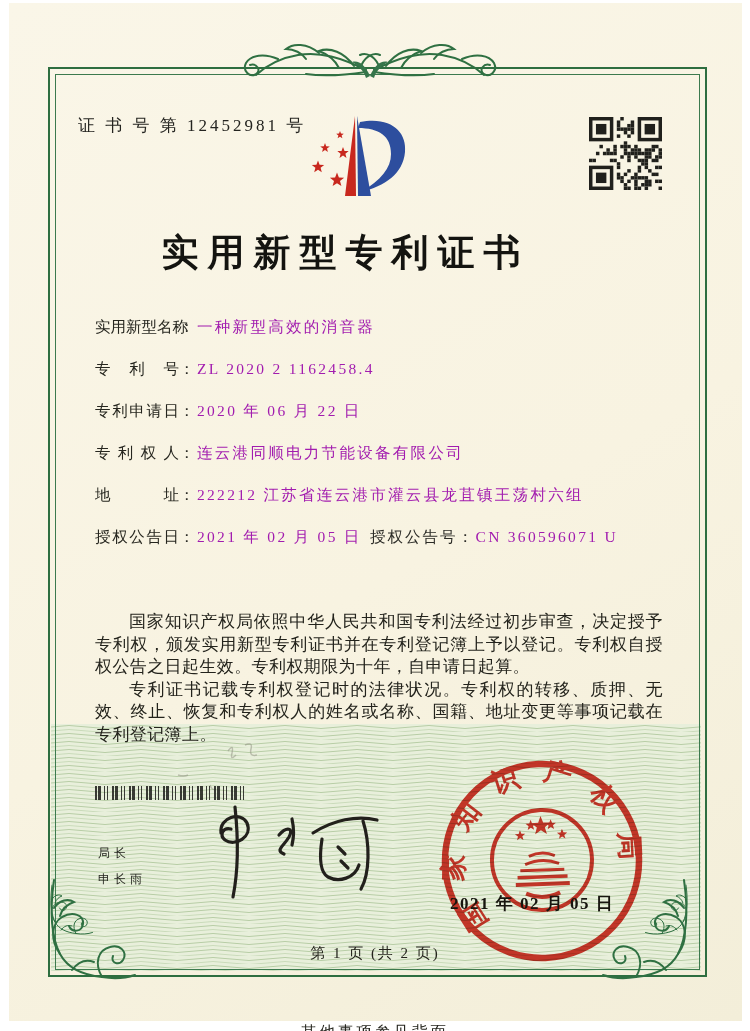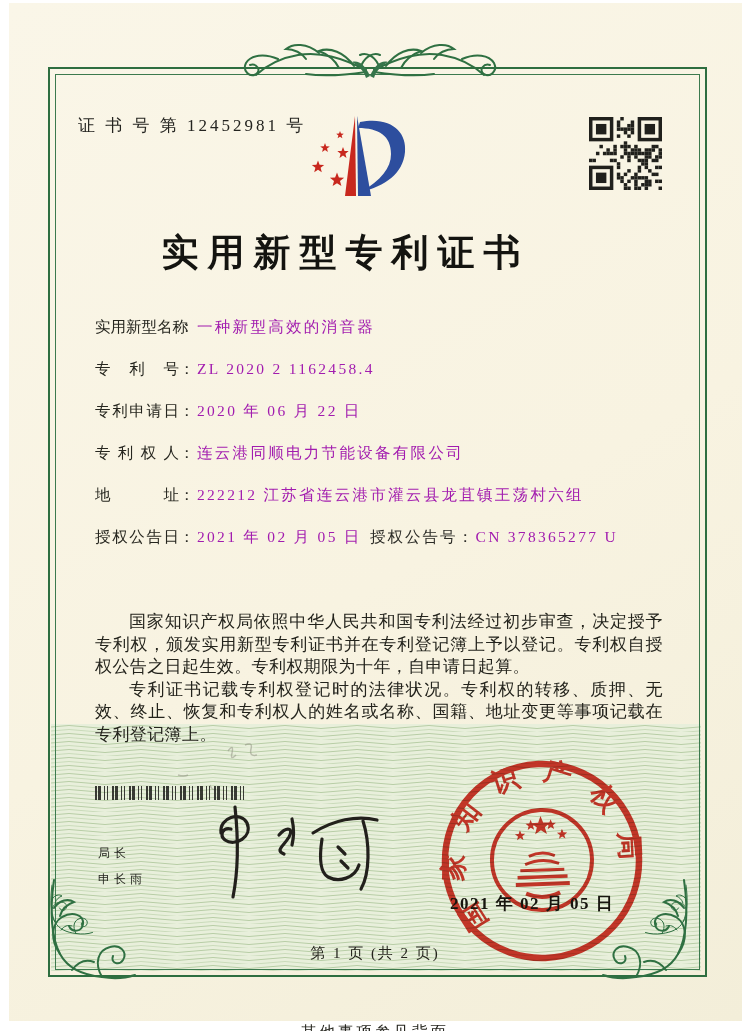--- a/index.html
+++ b/index.html
@@ -260,7 +260,7 @@
     <div class="frow">
       <span class="flabel">授权公告日</span><span class="colon">：</span><span class="fvalue">2021 年 02 月 05 日</span>
       <span class="pair2">
-        <span class="flabel2">授权公告号</span><span class="colon">：</span><span class="fvalue">CN 378365277 U</span>
+        <span class="flabel2">授权公告号</span><span class="colon">：</span><span class="fvalue">CN 360596071 U</span>
       </span>
     </div>
   </div>

